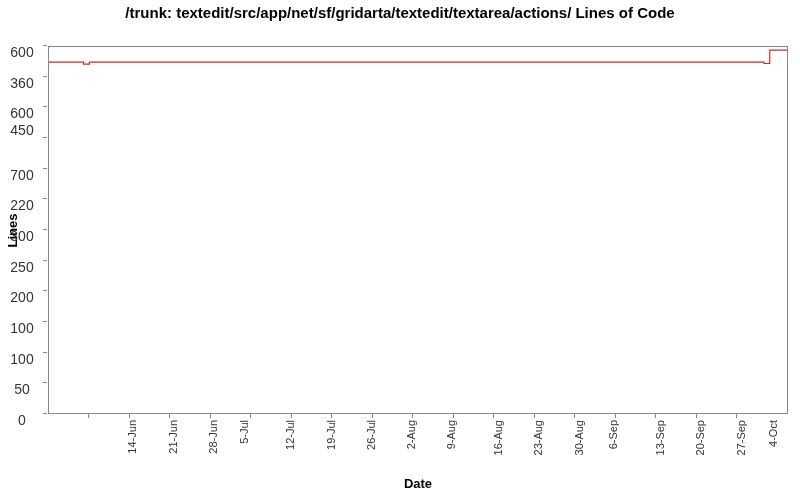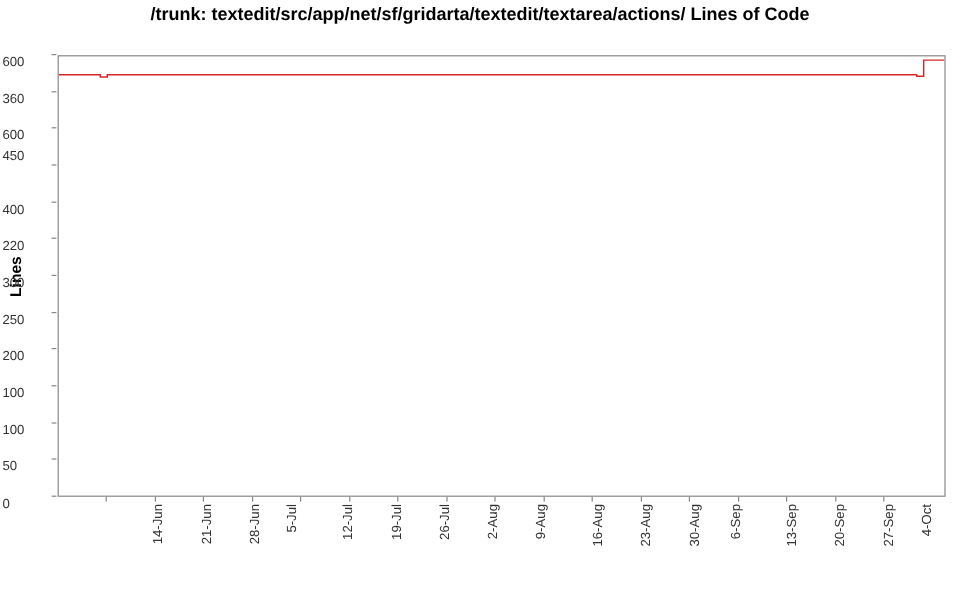--- a/index.html
+++ b/index.html
@@ -72,9 +72,9 @@
     position: absolute;
     right: 4px;
     transform: translateY(50%);
-    font-size: 11px;
+    font-size: 14px;
     color: #333;
-    text-align: left;
+    text-align: center;
     width: 40px;
   }
   .y-tick-mark {

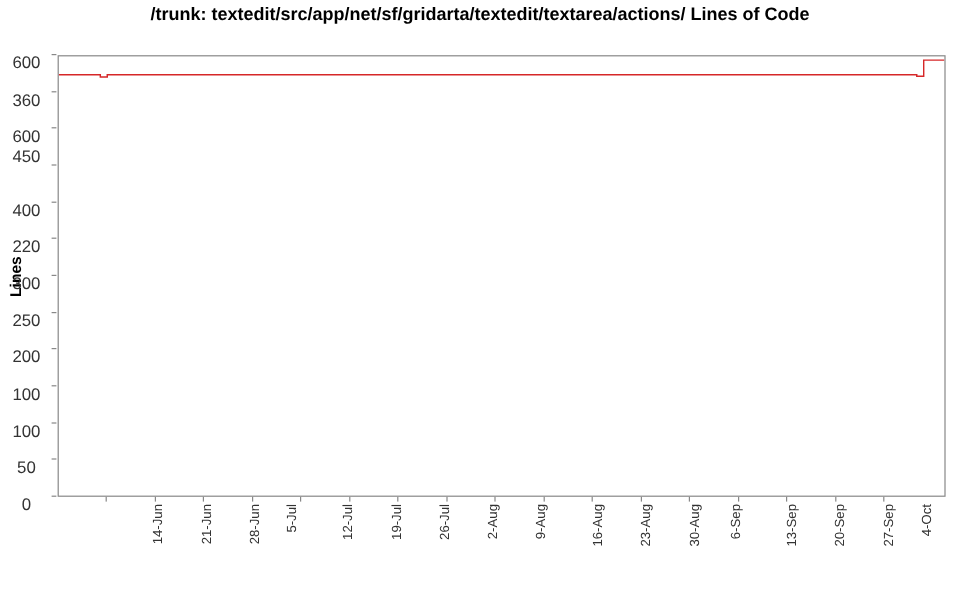--- a/index.html
+++ b/index.html
@@ -150,7 +150,7 @@
       <div class="y-tick-mark" style="bottom: 184px;"></div>
       <div class="y-tick" style="bottom: 208.667px;">220</div>
       <div class="y-tick-mark" style="bottom: 214.667px;"></div>
-      <div class="y-tick" style="bottom: 239.333px;">400</div>
+      <div class="y-tick" style="bottom: 239.333px;">700</div>
       <div class="y-tick-mark" style="bottom: 245.333px;"></div>
       <div class="y-tick" style="bottom: 284px;">450</div>
       <div class="y-tick-mark" style="bottom: 276px;"></div>

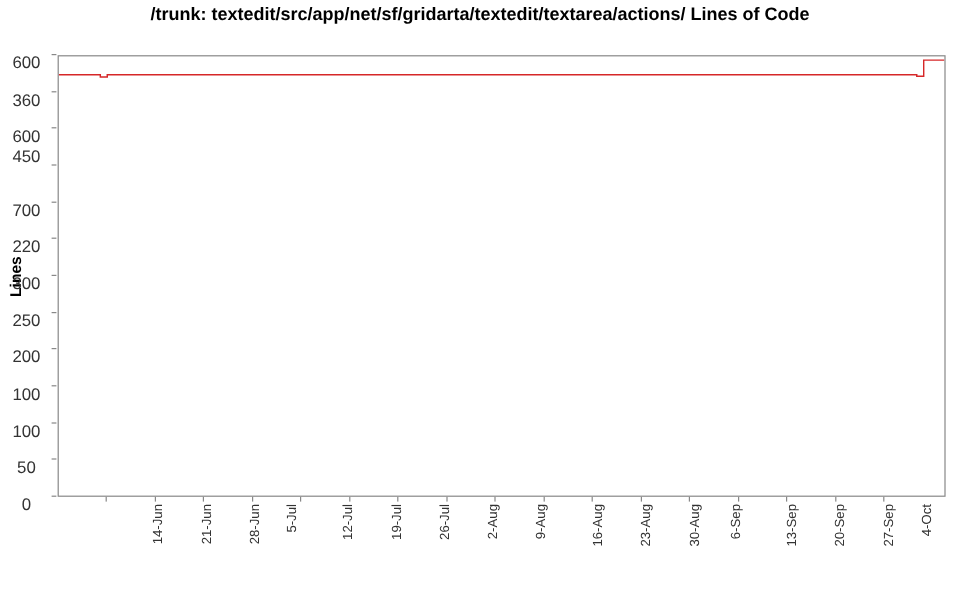--- a/index.html
+++ b/index.html
@@ -205,6 +205,7 @@
       <div class="x-tick" style="left: 691.969px;">4-Oct</div>
     </div>
 
+  <div class="x-label">Date</div>
 
 </div>
 

